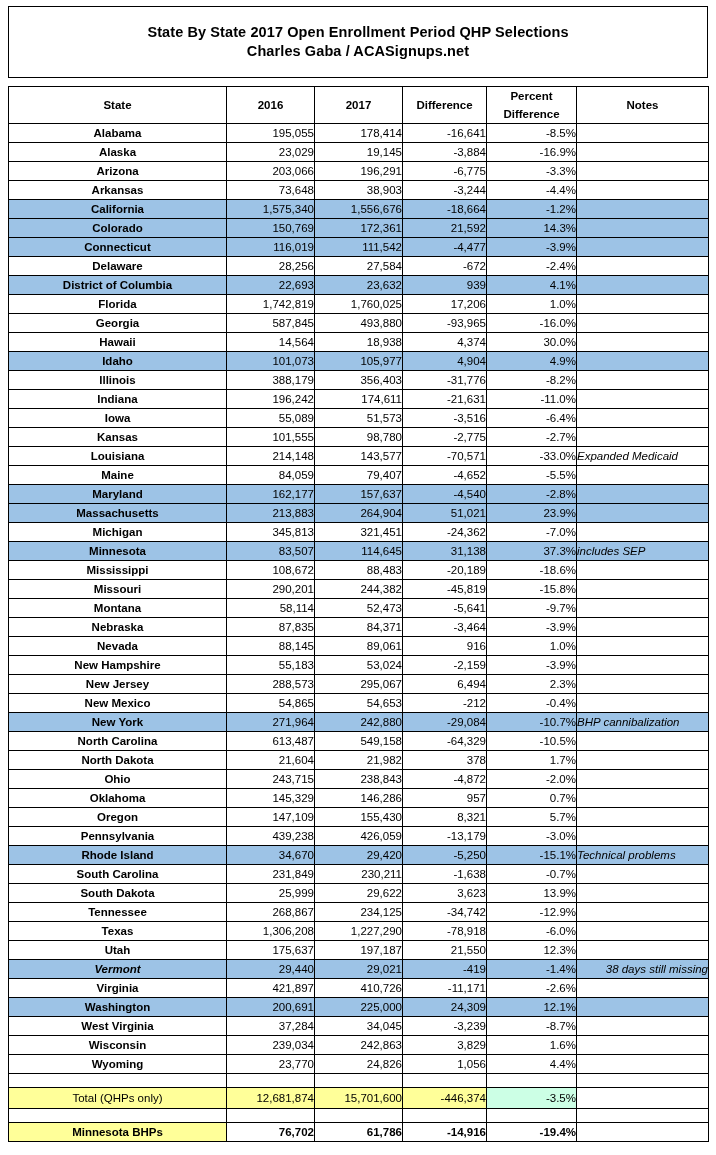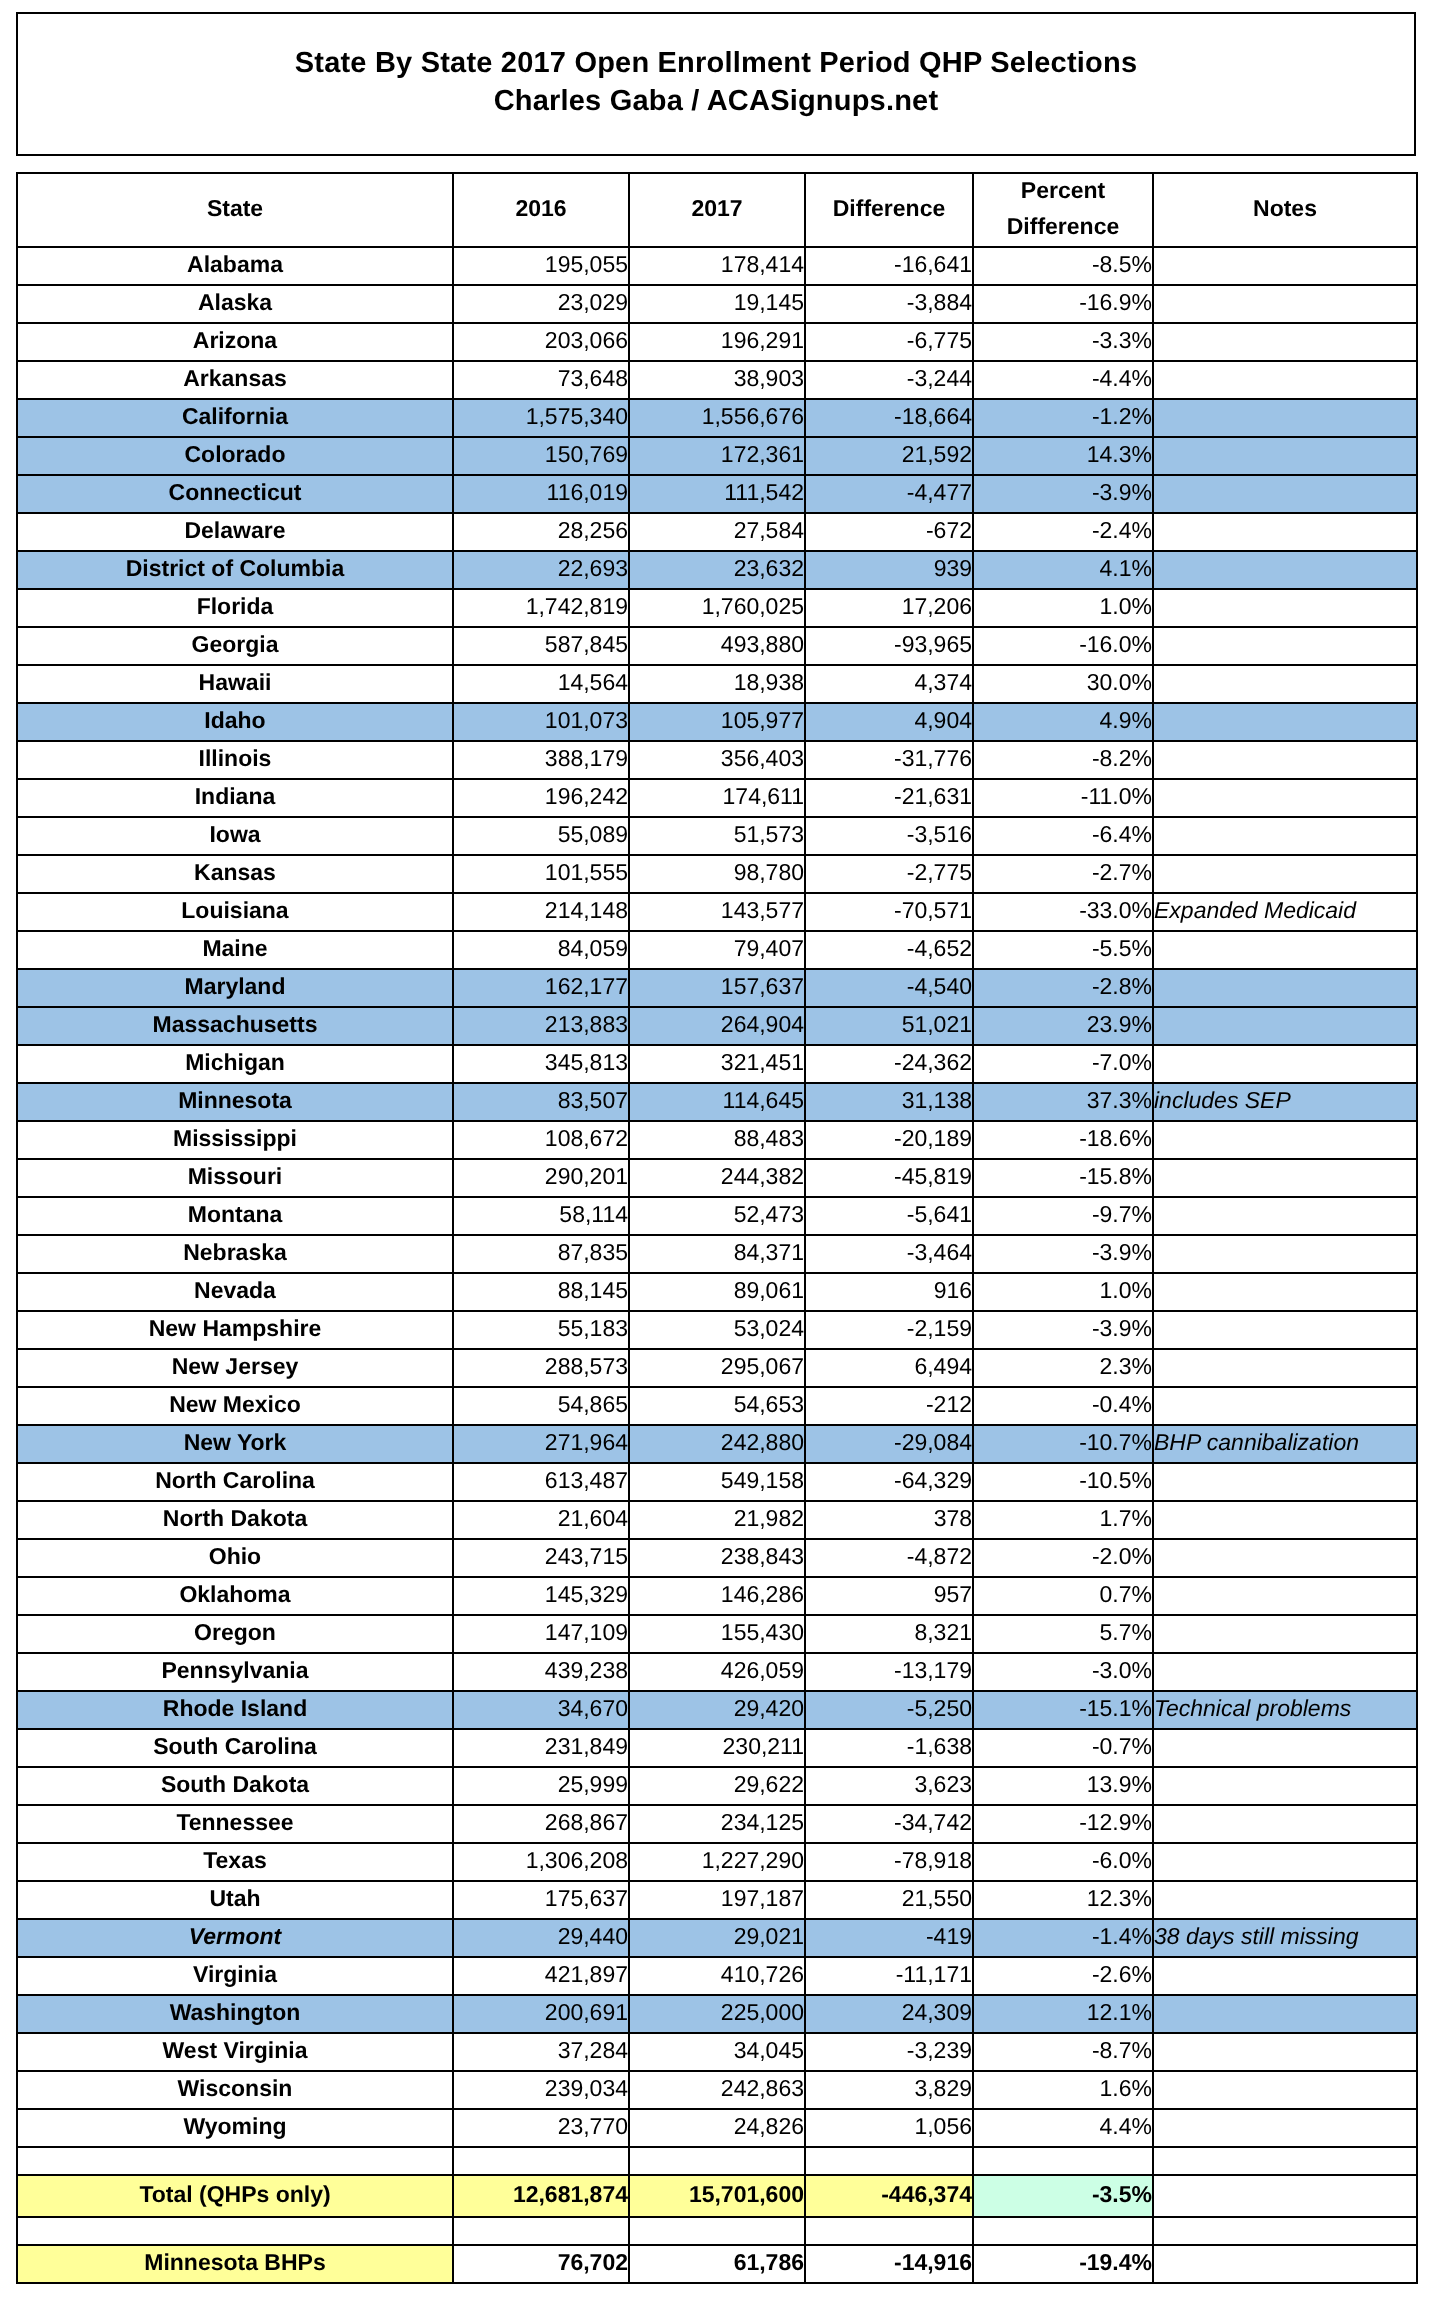--- a/index.html
+++ b/index.html
@@ -91,7 +91,7 @@
   }
   tr.hl td { background: #9DC3E6; }
   tr.hl td.state { background: #9DC3E6; }
-  td.vermont-note { background: #FFFF00; font-style: italic; }
+  td.vermont-note { background: #FFFF00; font-style: italic; text-align: right; }
   td.italic-state { font-style: italic; }
 
   

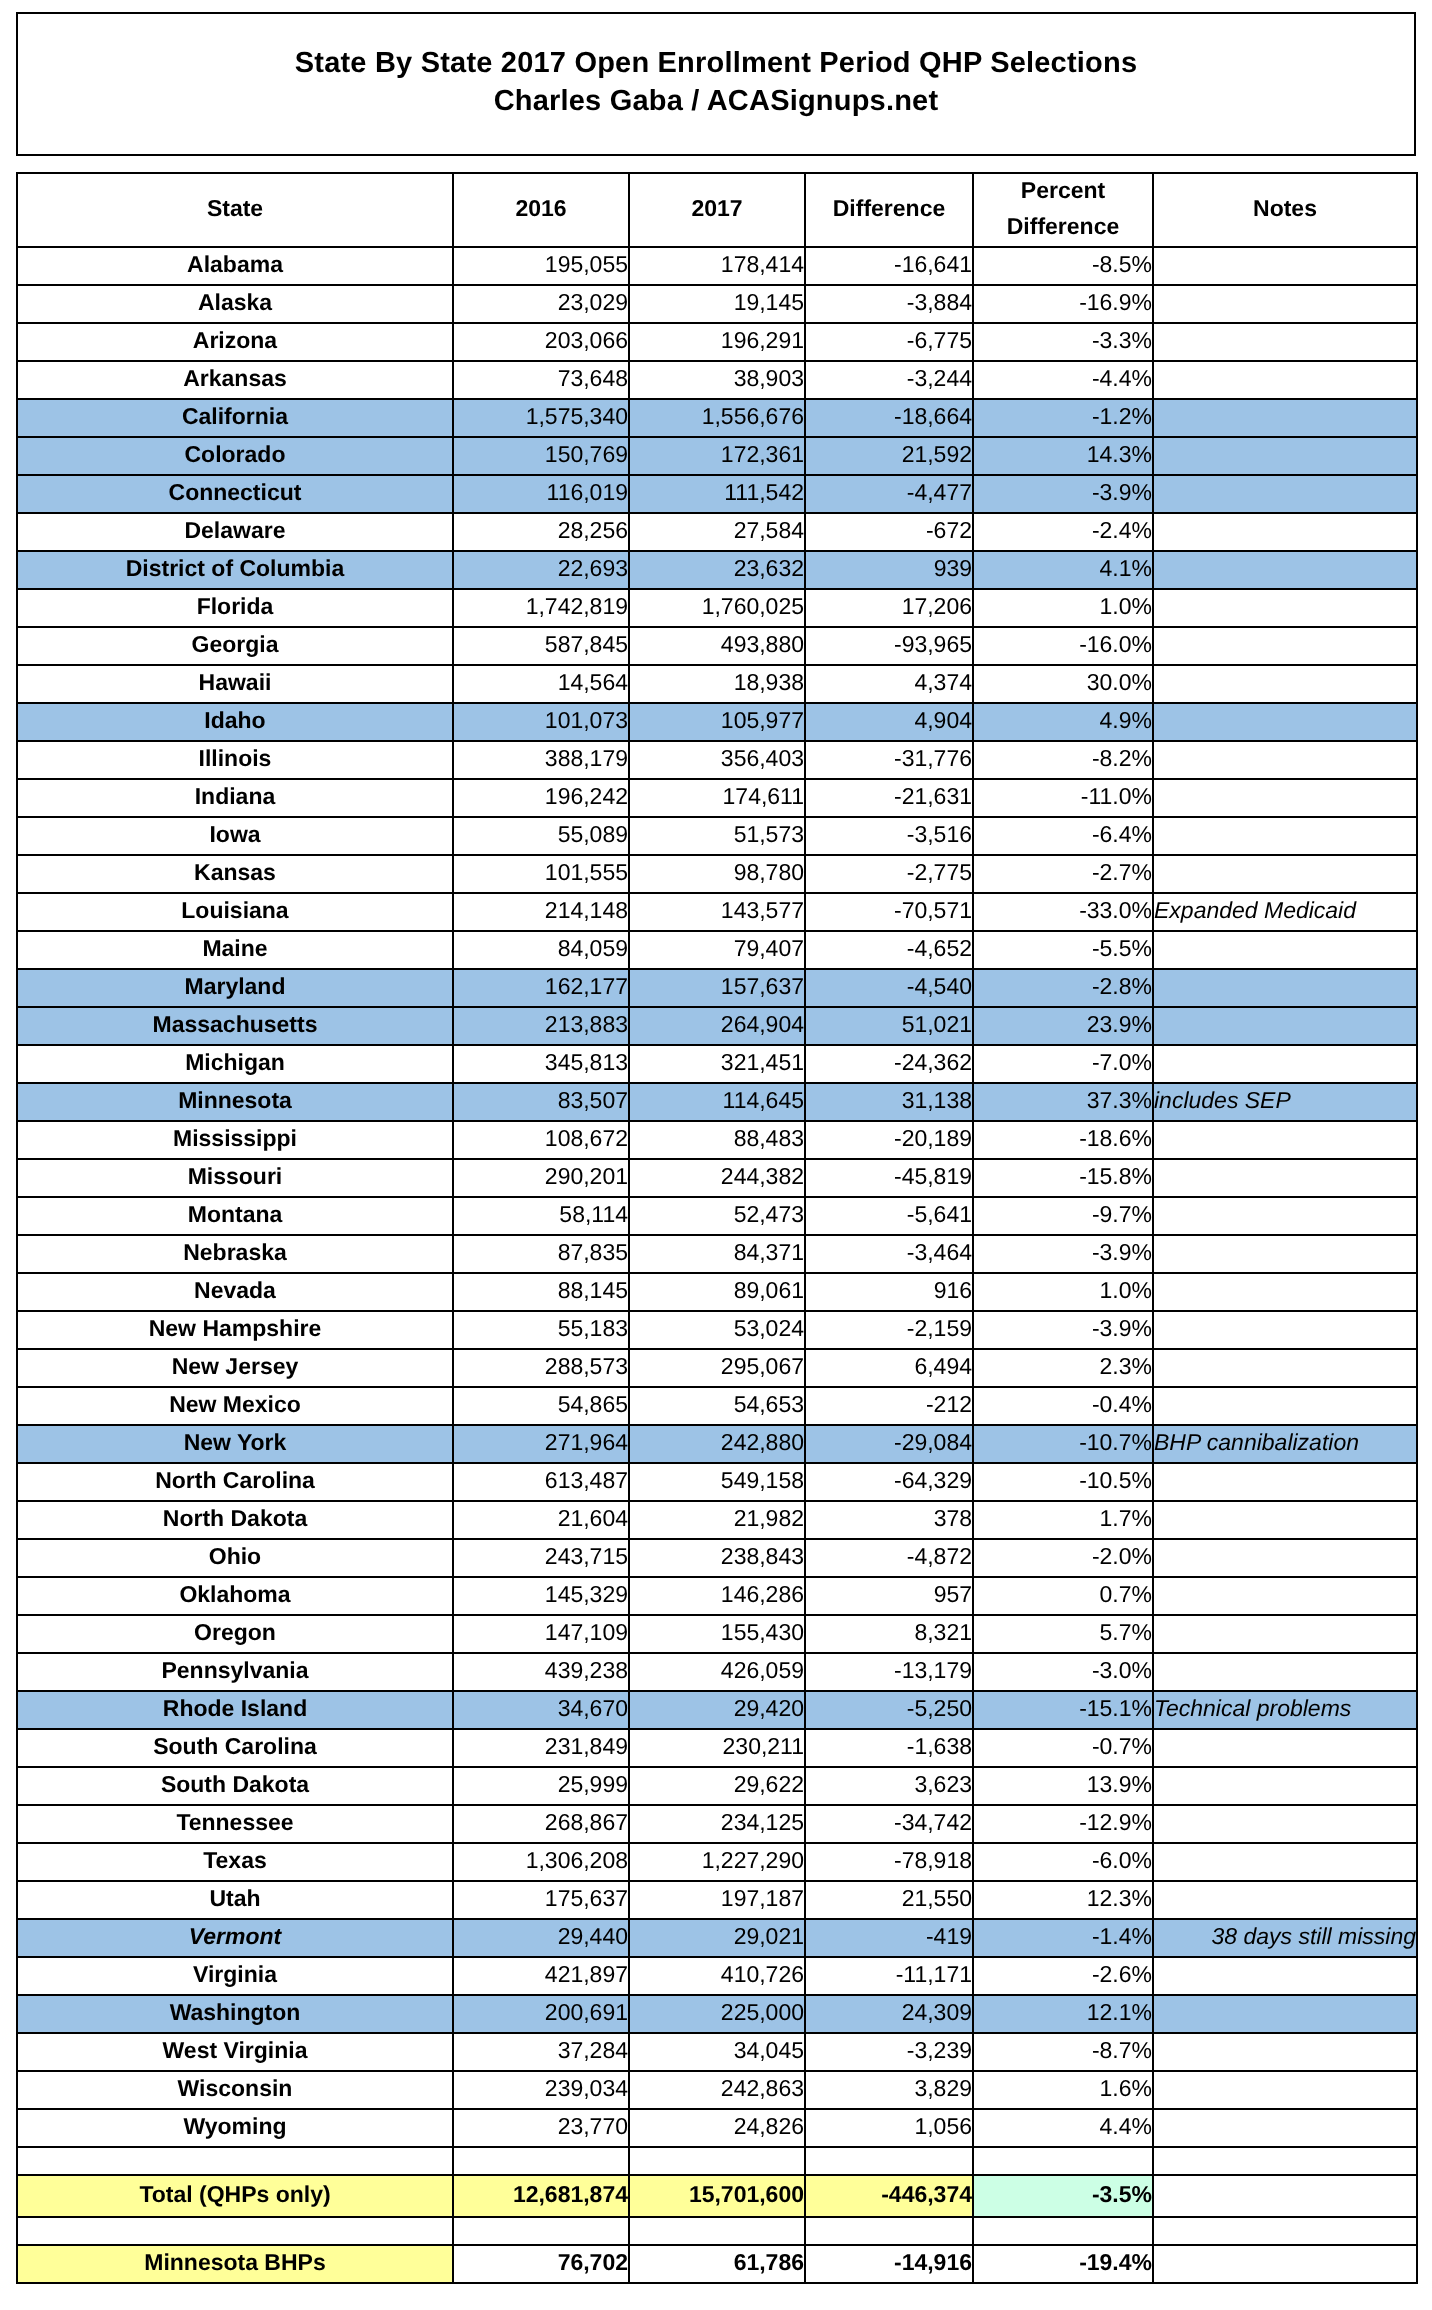--- a/index.html
+++ b/index.html
@@ -103,7 +103,7 @@
 
   
   tr.total td {
-    font-weight: bold;
+    font-weight: normal;
     height: 20px;
     line-height: 20px;
     margin-left: 36px;

